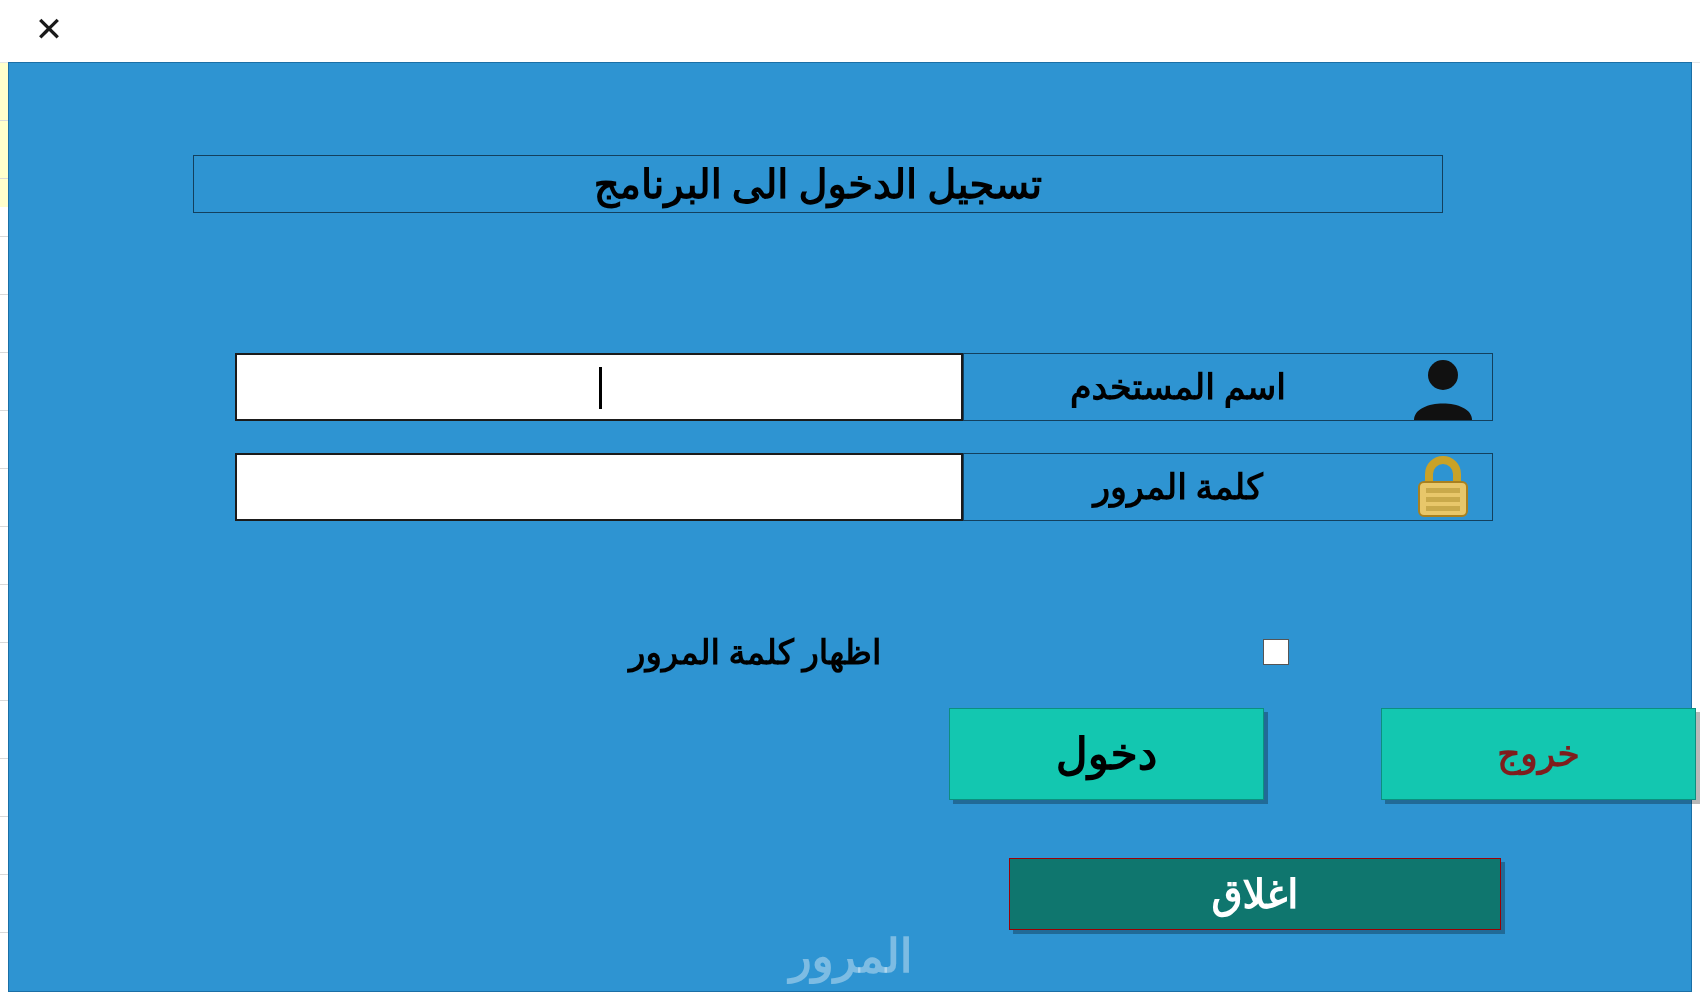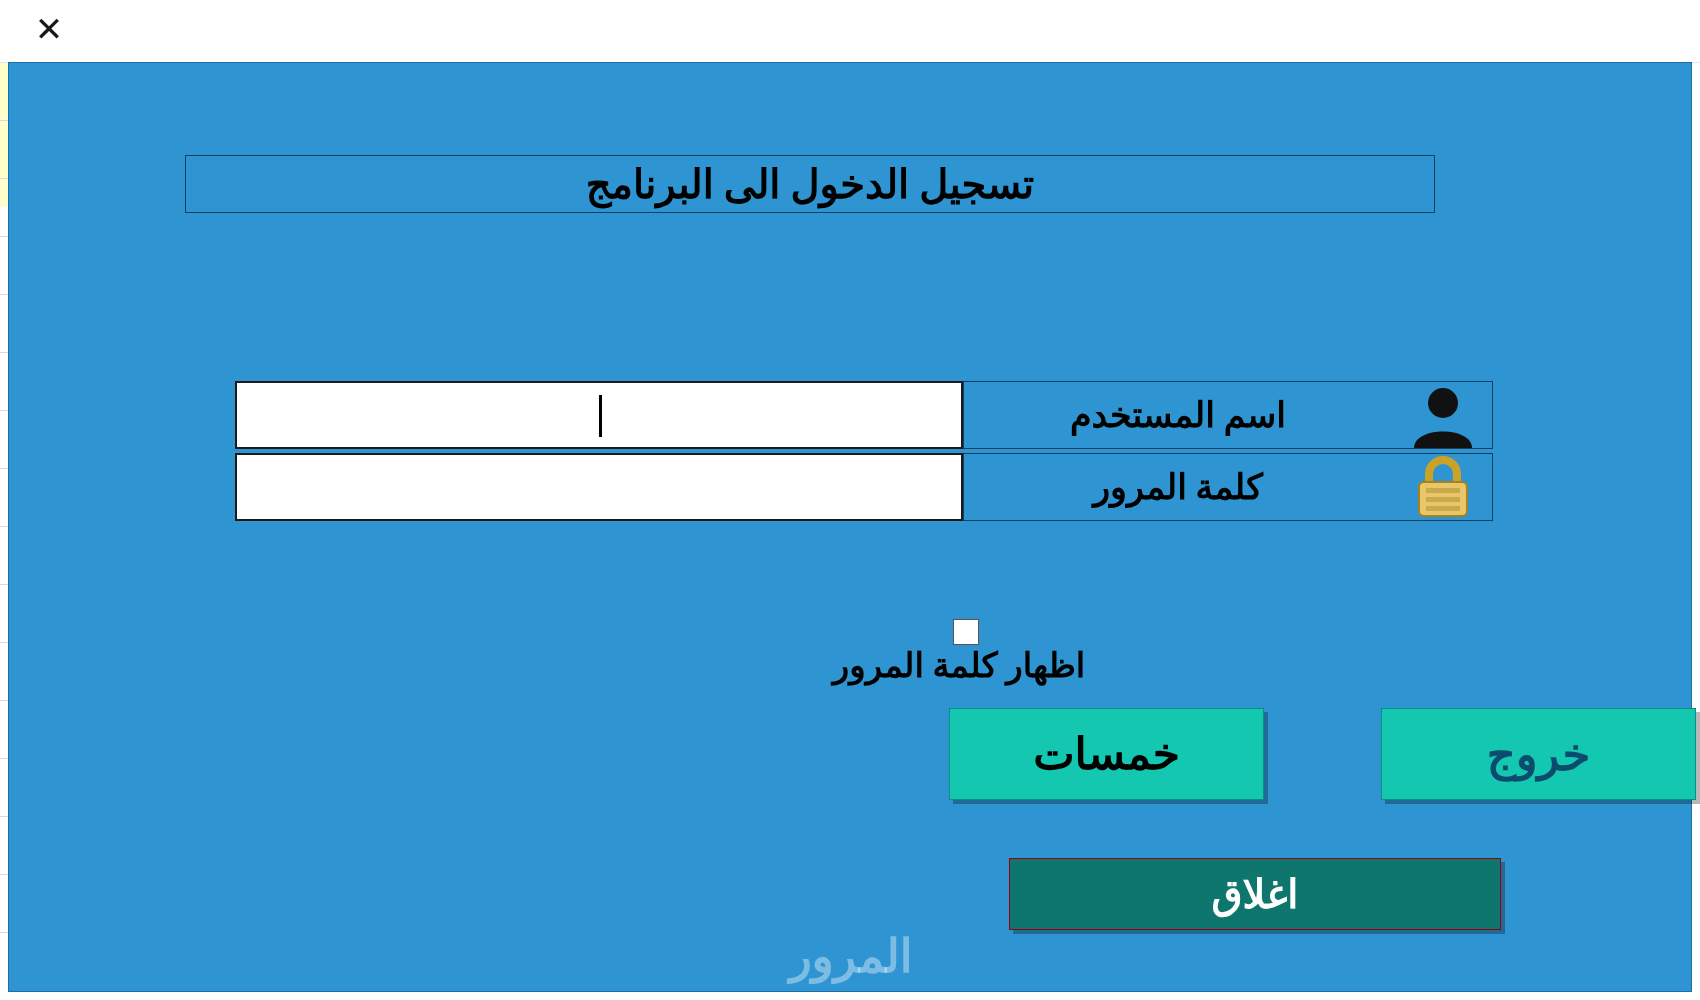--- a/index.html
+++ b/index.html
@@ -86,7 +86,7 @@
   .header-box {
     position: absolute;
     top: 92px;
-    left: 176px;
+    left: 184px;
     width: 1250px;
     height: 58px;
     border: 1px solid #13405e;

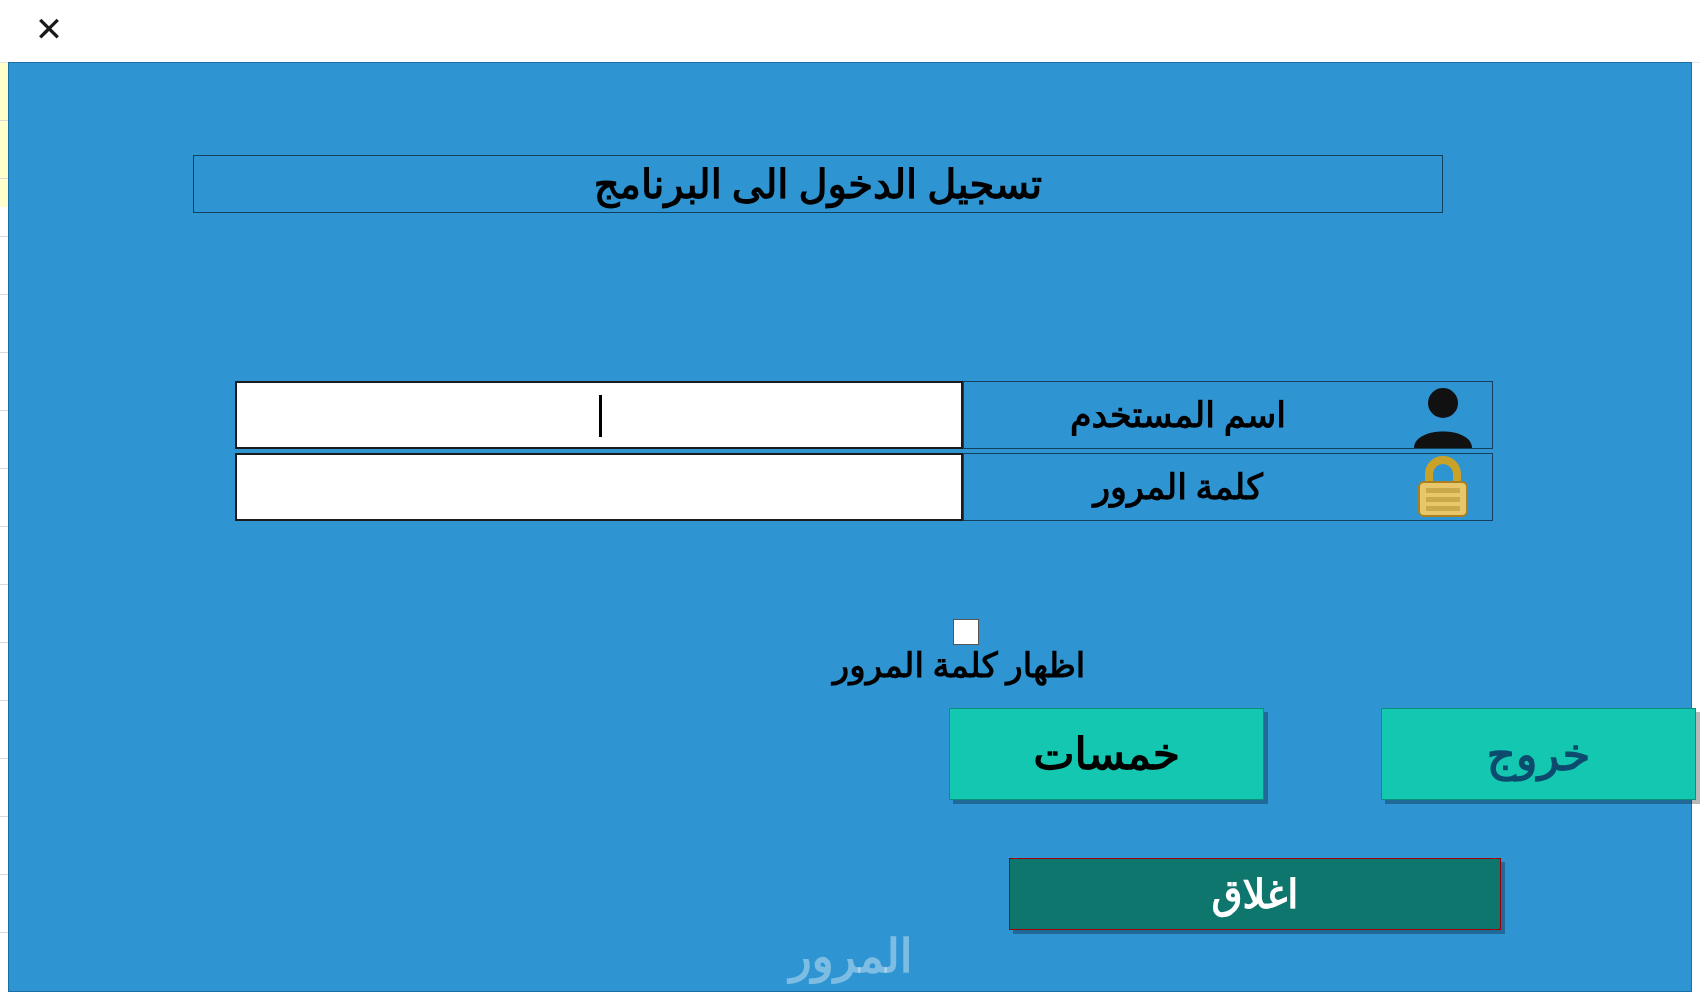--- a/index.html
+++ b/index.html
@@ -111,7 +111,7 @@
     flex-direction: row;
     align-items: stretch;
   }
-  .row-user { top: 290px; left: 214px; width: 1270px; height: 68px; margin-top: 28px; }
+  .row-user { top: 290px; left: 214px; width: 1270px; height: 68px; }
   .row-pass { top: 390px; left: 214px; width: 1270px; height: 68px; }
 
   .label-box {

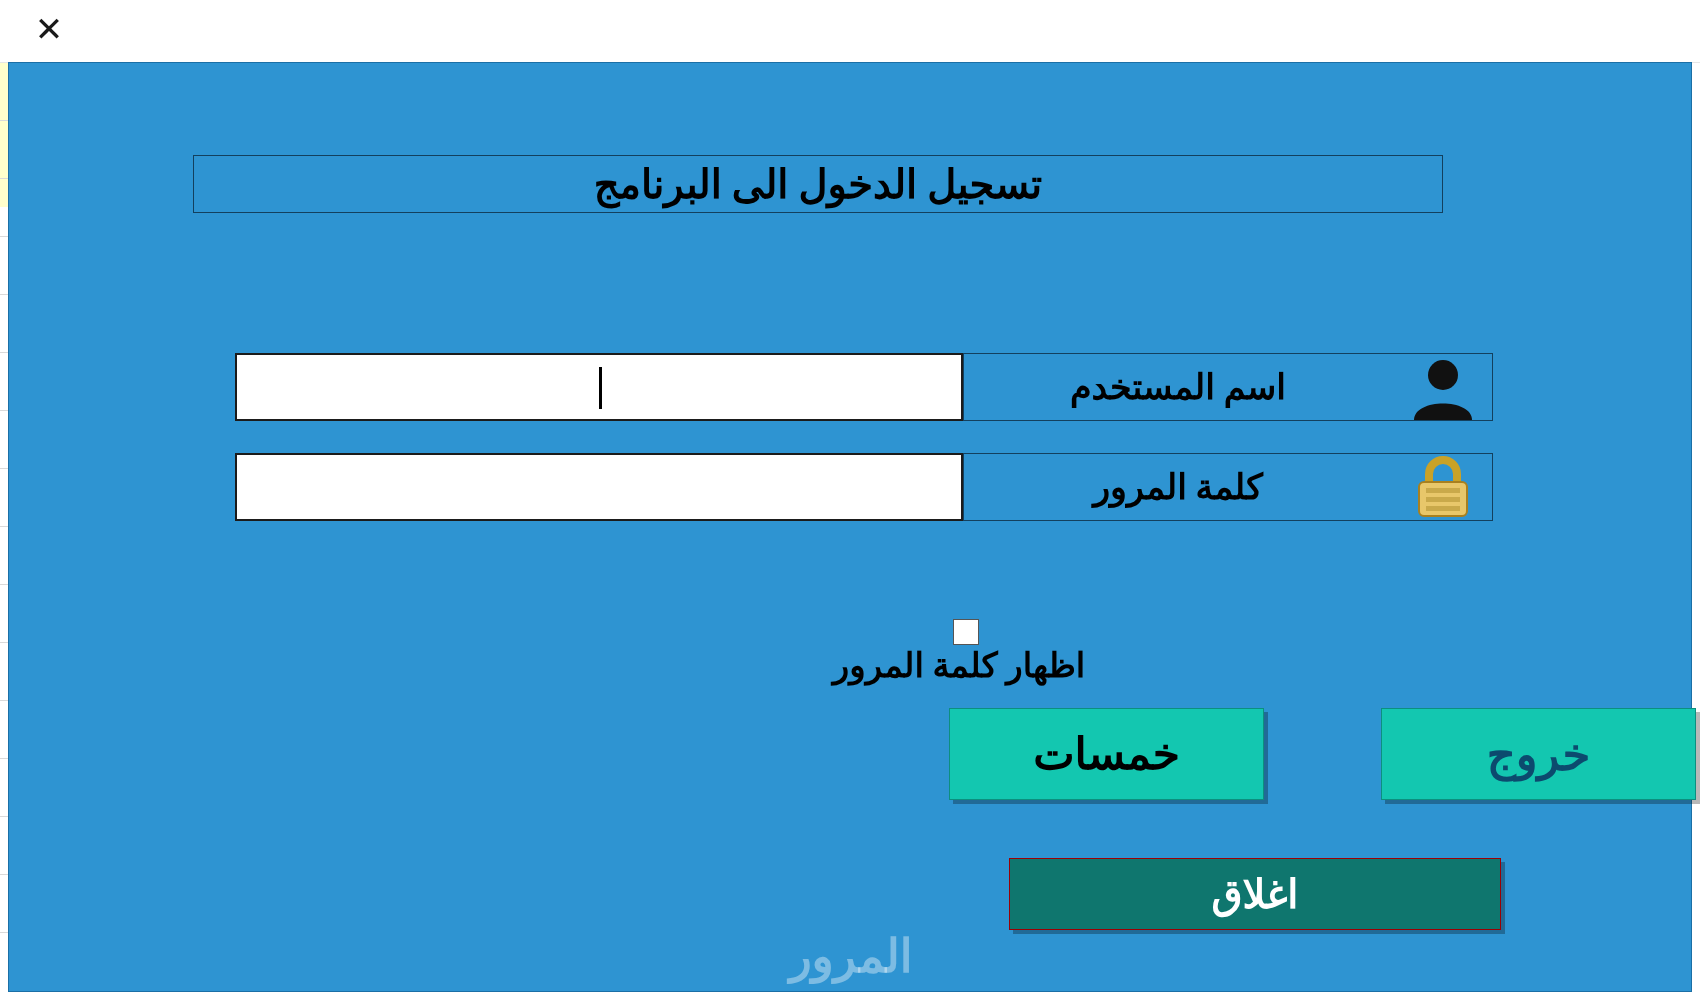--- a/index.html
+++ b/index.html
@@ -185,9 +185,9 @@
     width: 660px;
     height: 48px;
     display: flex;
-    flex-direction: column;
-    align-items: center;
-    justify-content: center;
+    flex-direction: row;
+    align-items: center;
+    justify-content: space-between;
   }
   .checkbox-row .cb {
     width: 26px;

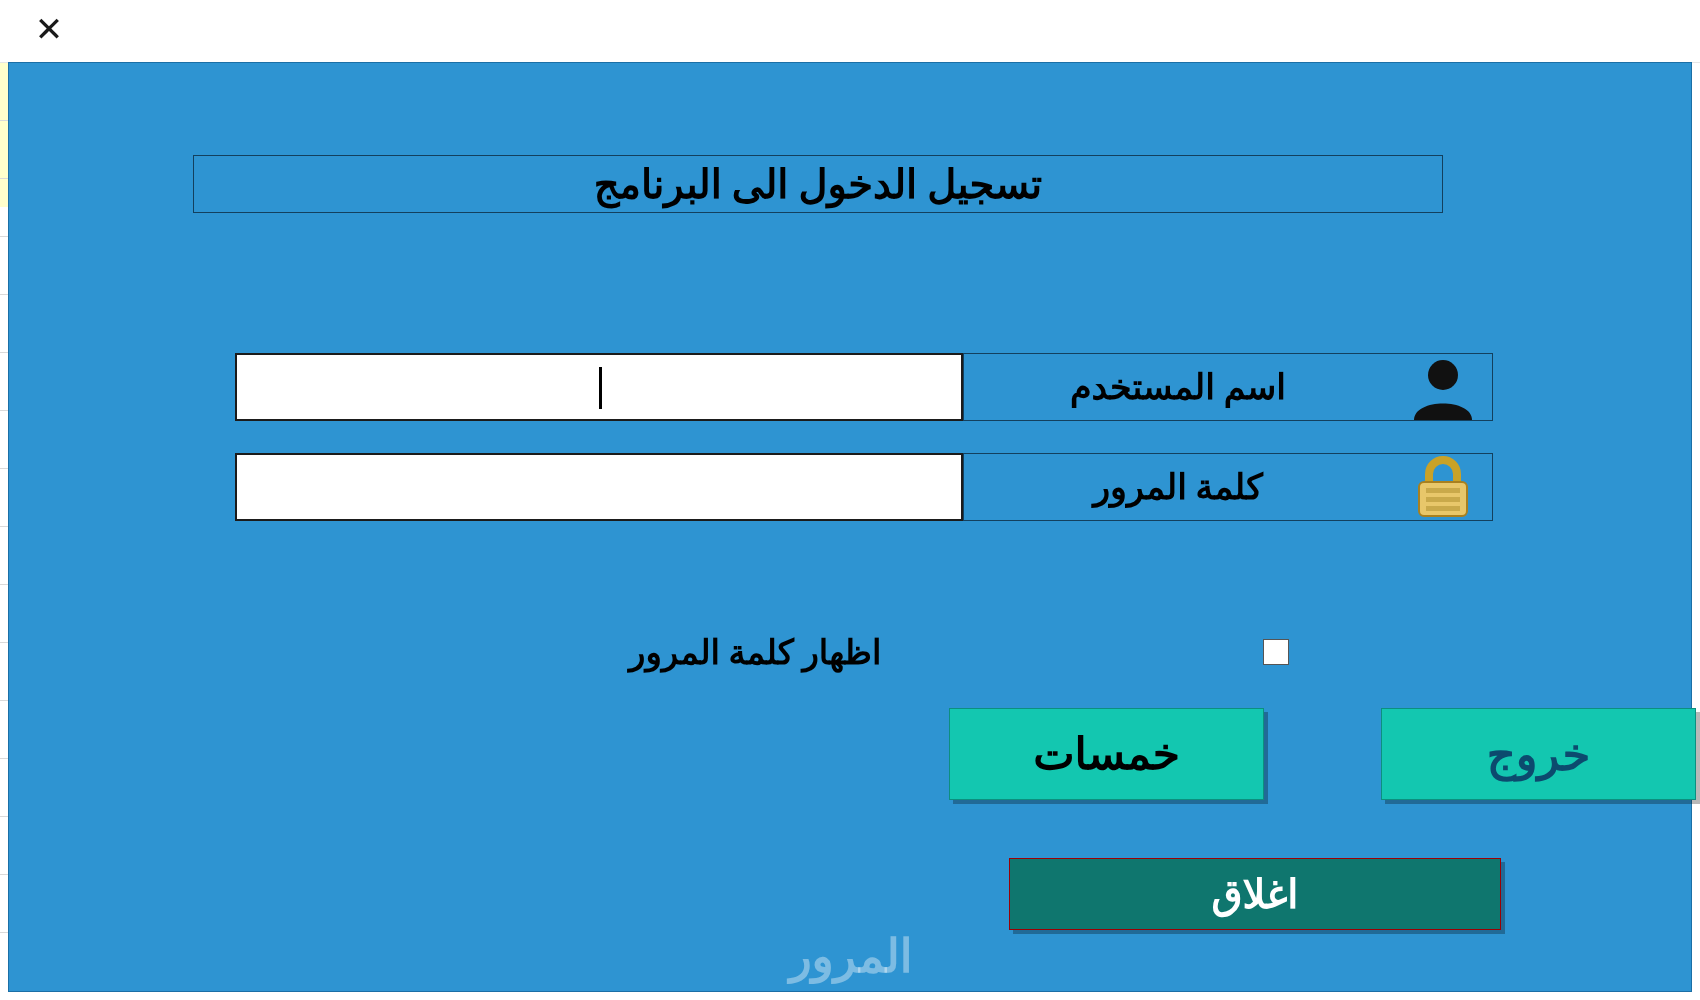--- a/index.html
+++ b/index.html
@@ -351,7 +351,7 @@
       <span class="cb-label">اظهار كلمة المرور</span>
     </div>
 
-    <div class="btn btn-login">خمسات</div>
+    <div class="btn btn-login">دخول</div>
     <div class="btn btn-exit">خروج</div>
     <div class="btn btn-close">اغلاق</div>
 

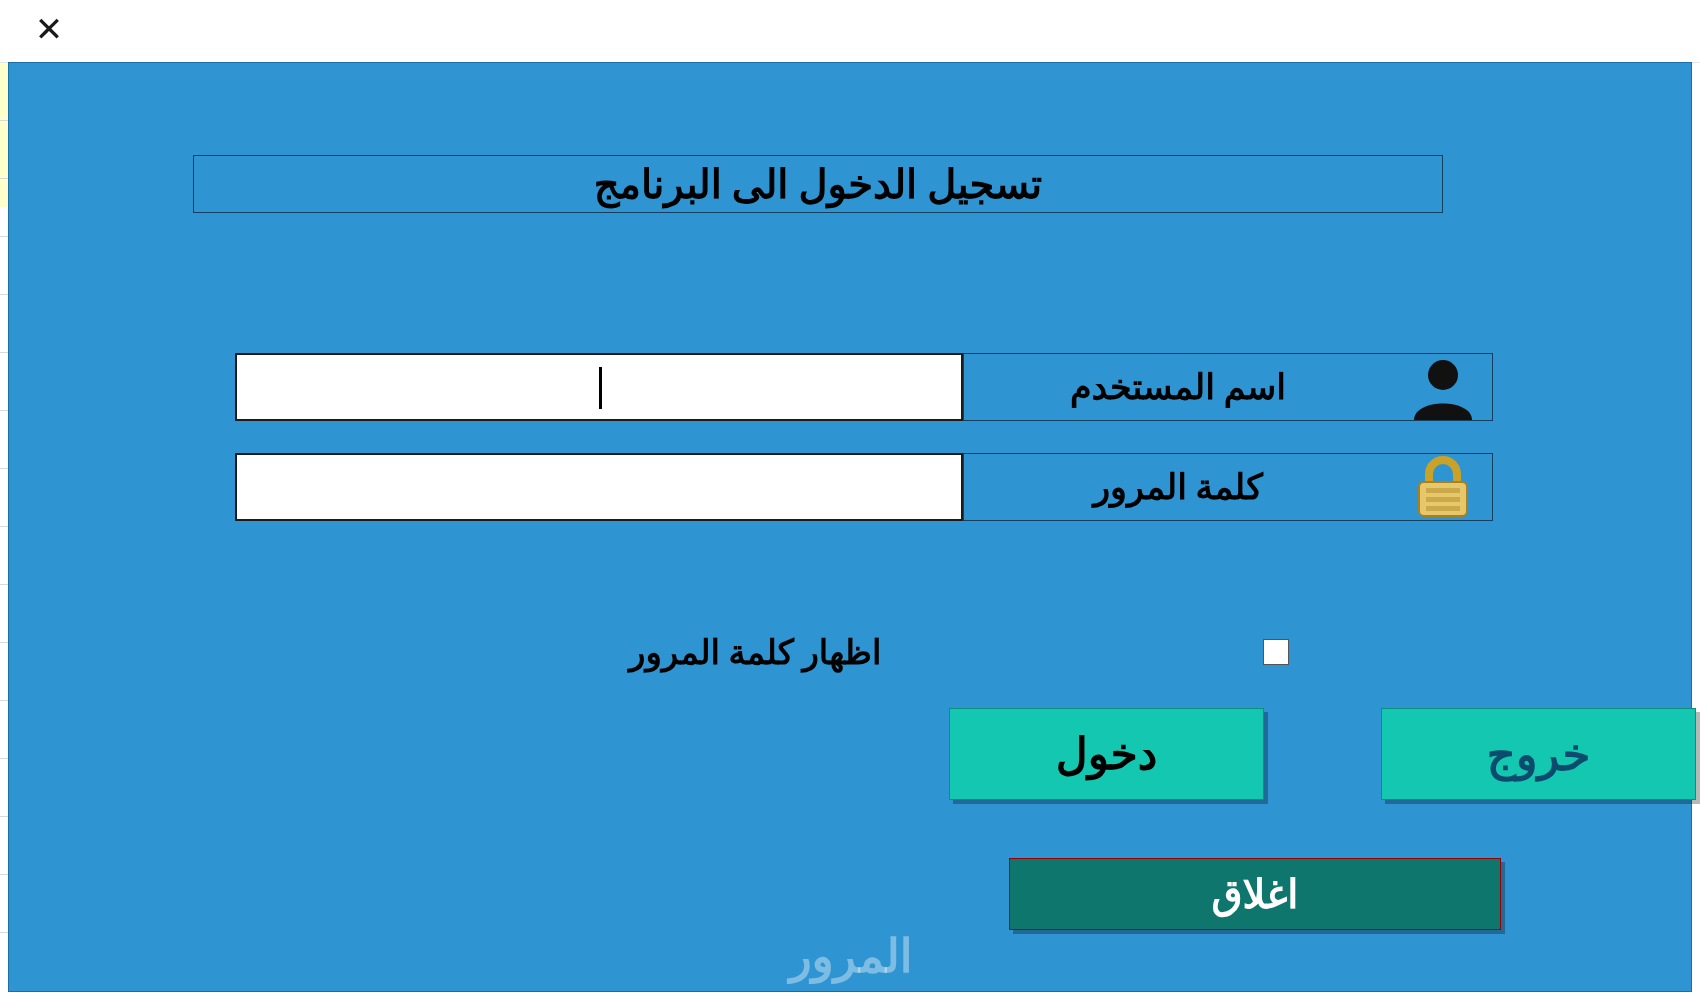--- a/index.html
+++ b/index.html
@@ -237,8 +237,8 @@
     height: 92px;
     background: #13c7b0;
     border: 1px solid #0c8f7f;
-    font-size: 45px;
-    color: #0c4a6e;
+    font-size: 36px;
+    color: #7f1d1d;
     box-shadow: 4px 4px 0 rgba(0,0,0,0.28);
   }
   .btn-close {

